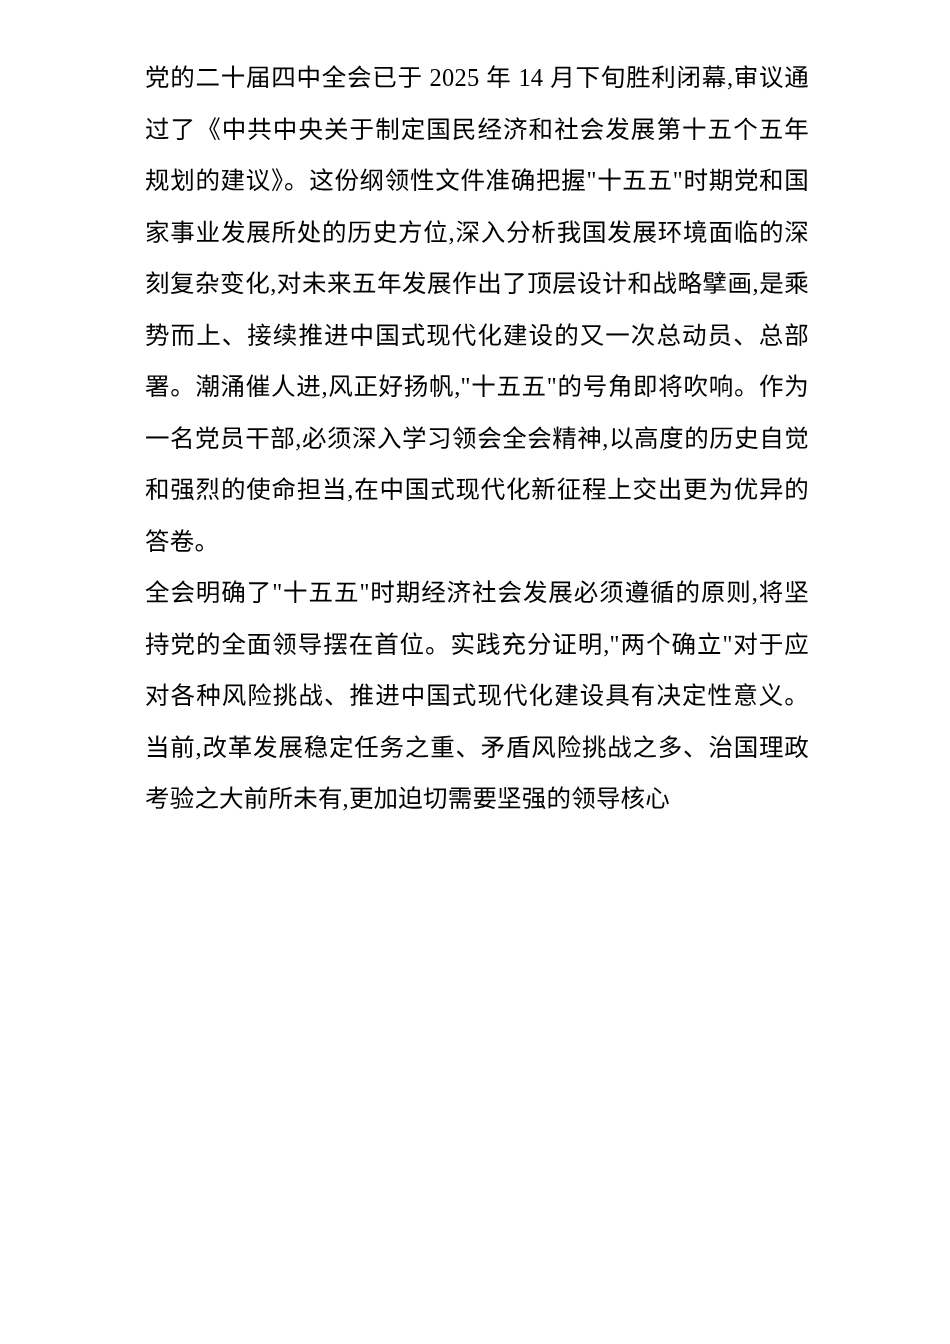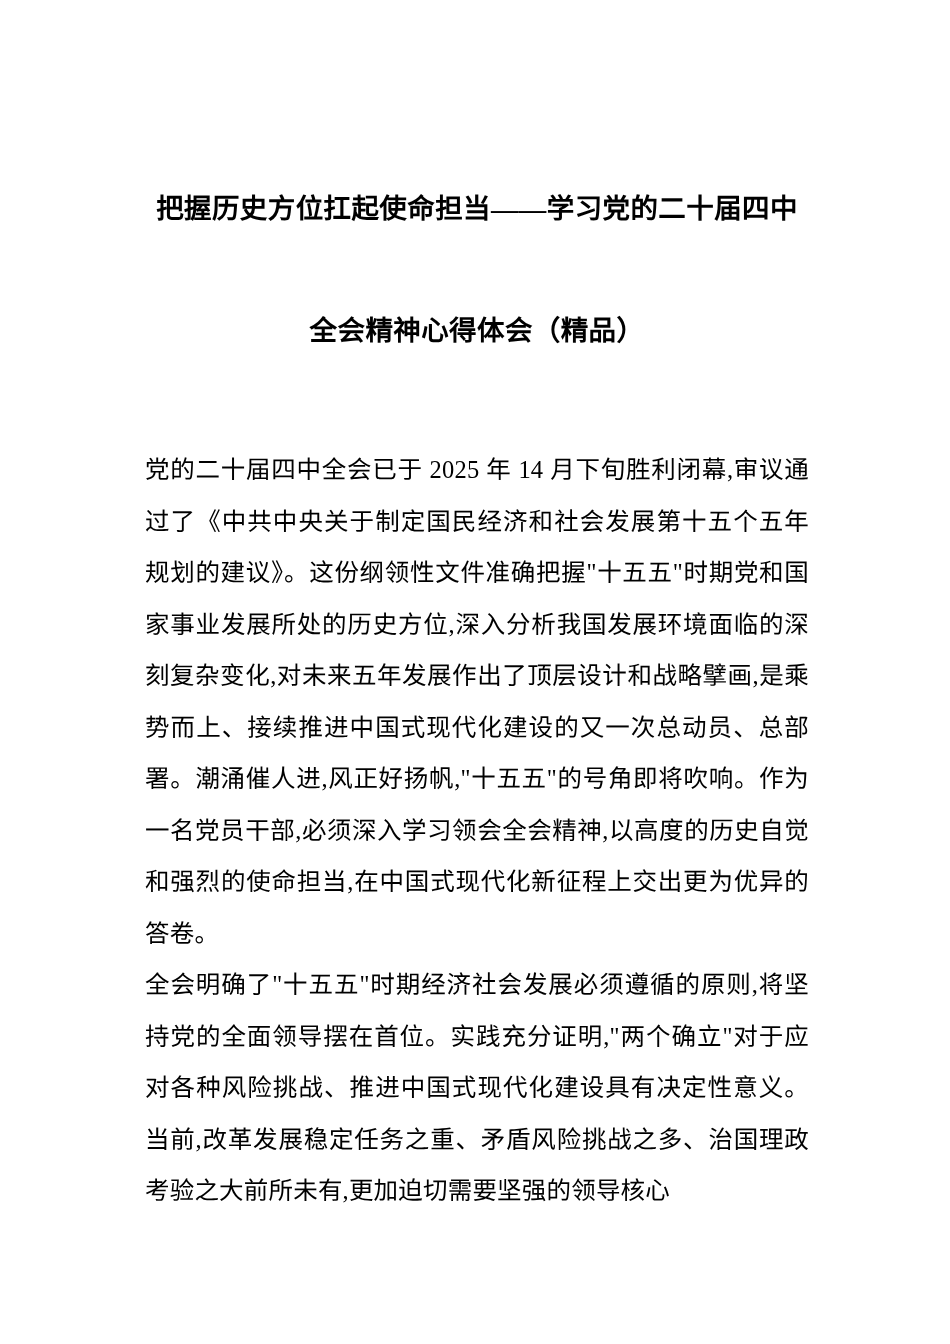--- a/index.html
+++ b/index.html
@@ -79,7 +79,6 @@
 <div class="page">
   <div class="content">
 
-    <h1 class="doc-title"><span>把握历史方位扛起使命担当——学习党的二十届四中</span><br><span>全会精神心得体会（精品）</span></h1>
 
     <div class="title-gap"></div>
 

